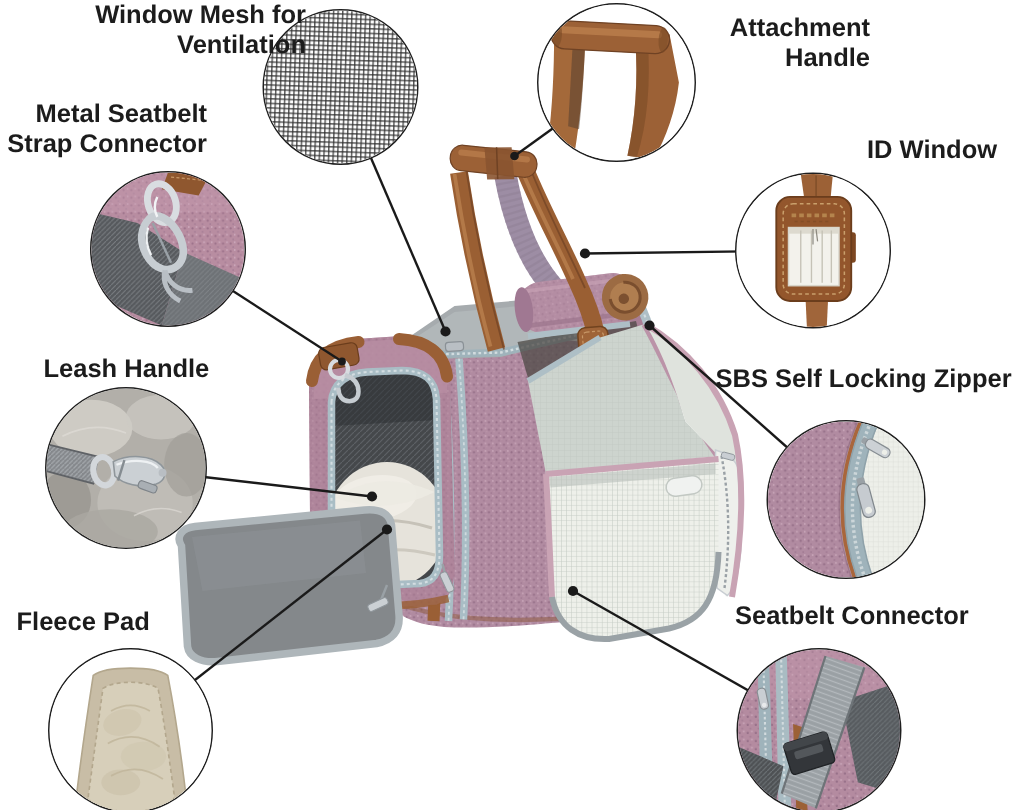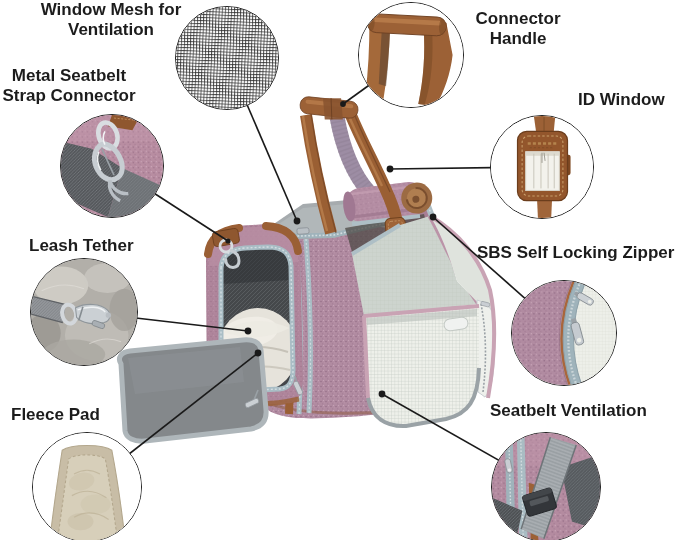--- a/index.html
+++ b/index.html
@@ -11,7 +11,7 @@
   .inset svg{display:block;width:100%;height:100%;}
   .lbl{position:absolute;z-index:3;font-weight:700;font-size:17px;line-height:20px;
        color:#1c1c1c;letter-spacing:0;}
-  .ctr{text-align:center;}
+  .ctr{text-align:right;}
 </style>
 </head>
 <body>

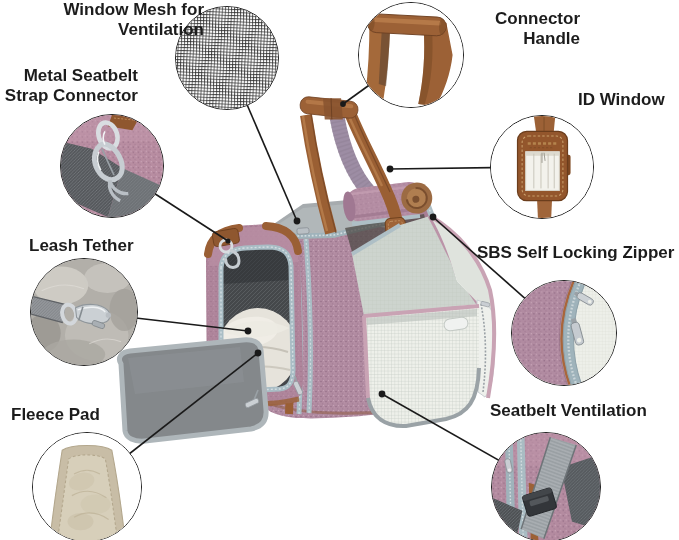--- a/index.html
+++ b/index.html
@@ -402,7 +402,7 @@
 
 <div class="lbl ctr" style="left:18px;top:0px;width:186px;">Window Mesh for Ventilation</div>
 
-<div class="lbl ctr" style="left:456px;top:9px;width:124px;">Connector Handle</div>
+<div class="lbl ctr" style="left:456px;top:9px;width:124px;">Attachment Handle</div>
 
 <div class="lbl ctr" style="left:0px;top:66px;width:138px;">Metal Seatbelt Strap Connector</div>
 

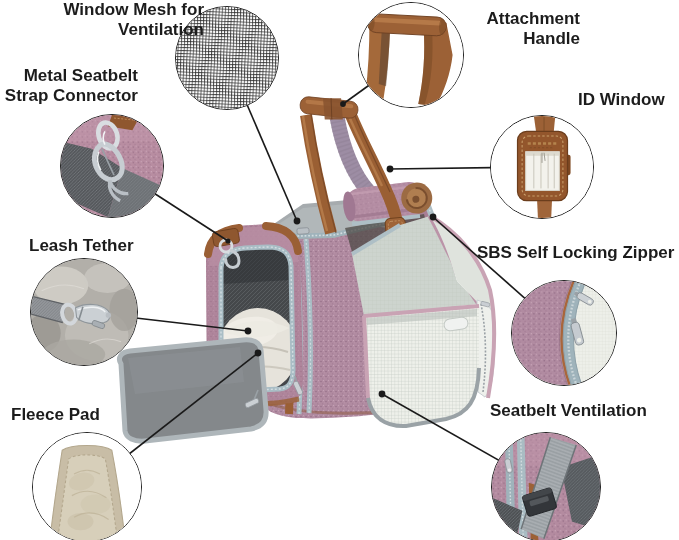--- a/index.html
+++ b/index.html
@@ -408,7 +408,7 @@
 
 <div class="lbl" style="left:578px;top:90px;white-space:nowrap;">ID Window</div>
 
-<div class="lbl" style="left:29px;top:236px;white-space:nowrap;">Leash Tether</div>
+<div class="lbl" style="left:29px;top:236px;white-space:nowrap;">Leash Handle</div>
 
 <div class="lbl" style="left:11px;top:405px;white-space:nowrap;">Fleece Pad</div>
 

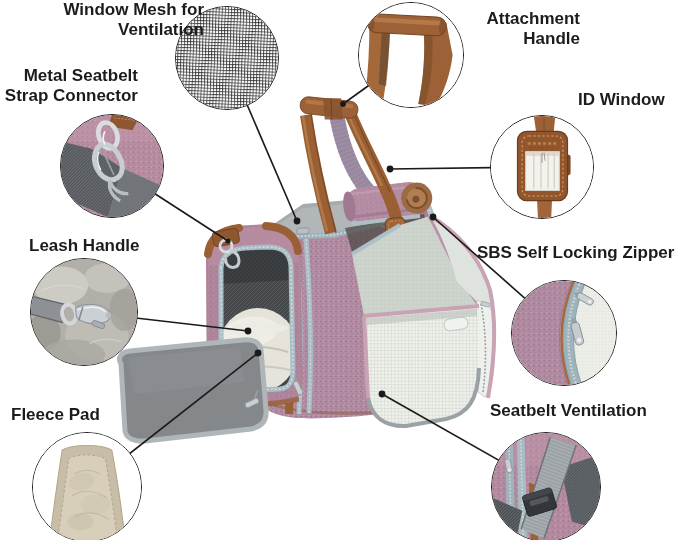--- a/index.html
+++ b/index.html
@@ -414,7 +414,7 @@
 
 <div class="lbl" style="left:477px;top:243px;white-space:nowrap;">SBS Self Locking Zipper</div>
 
-<div class="lbl" style="left:490px;top:401px;white-space:nowrap;">Seatbelt Ventilation</div>
+<div class="lbl" style="left:490px;top:401px;white-space:nowrap;">Seatbelt Connector</div>
 
 </div>
 

